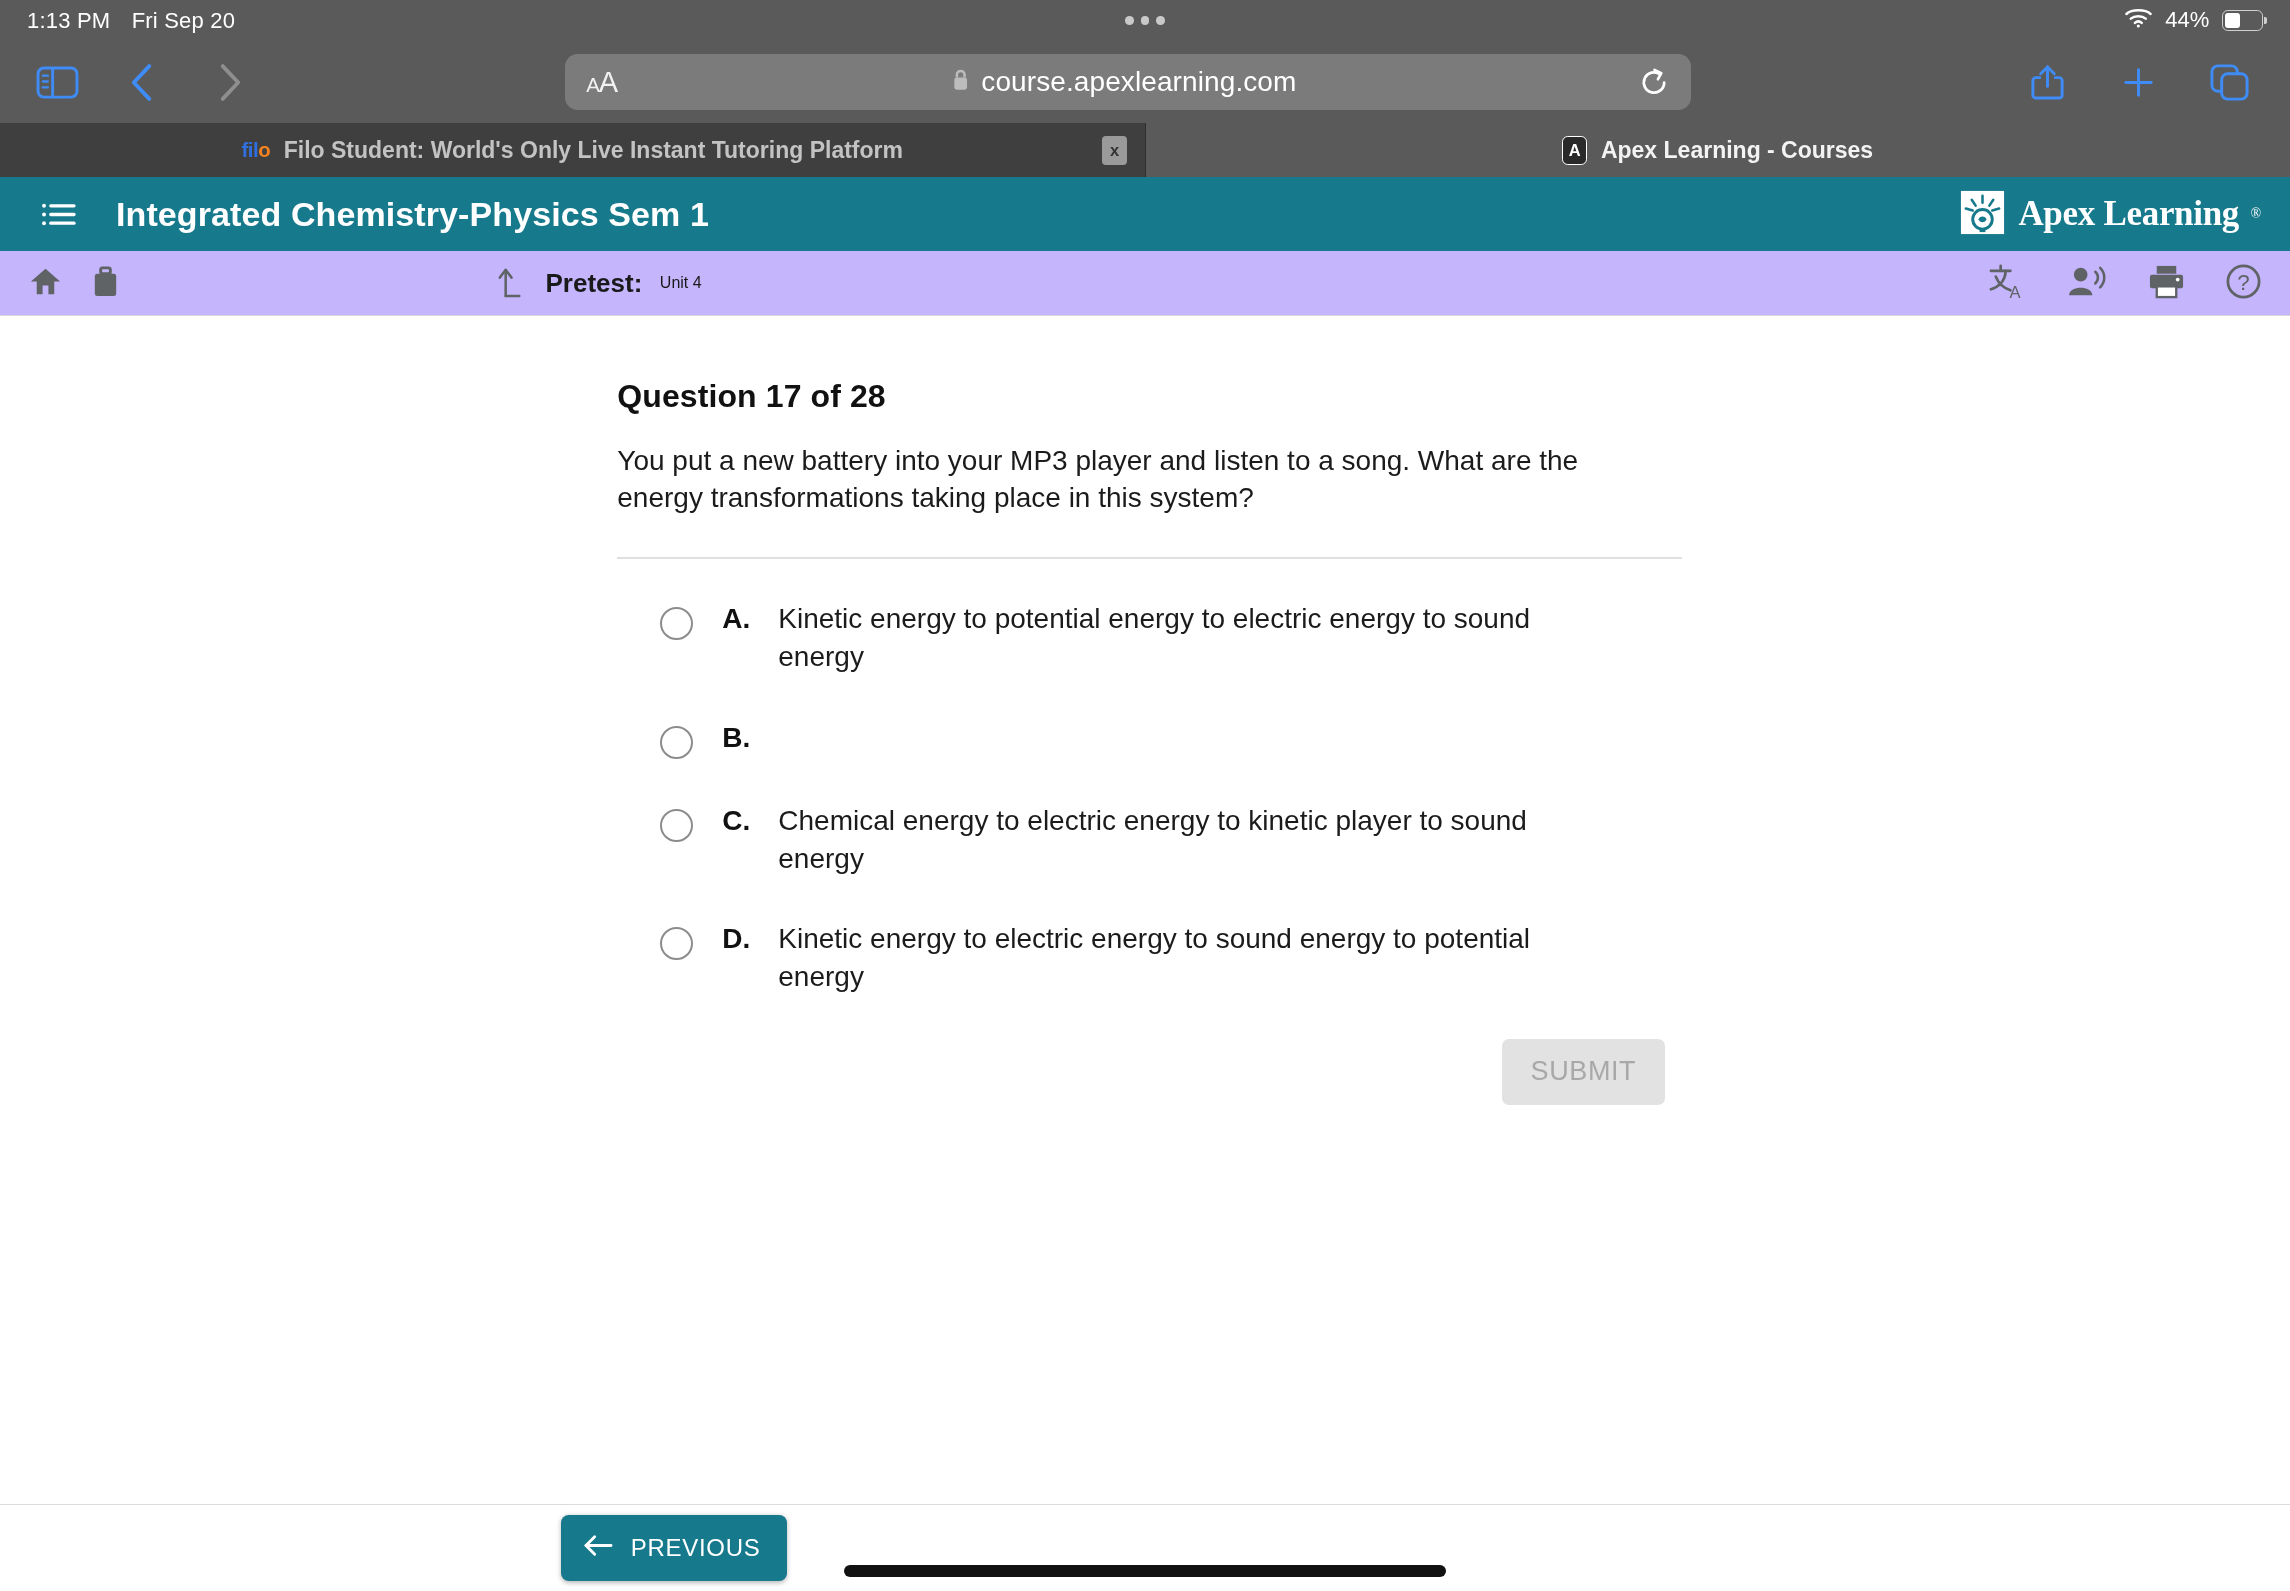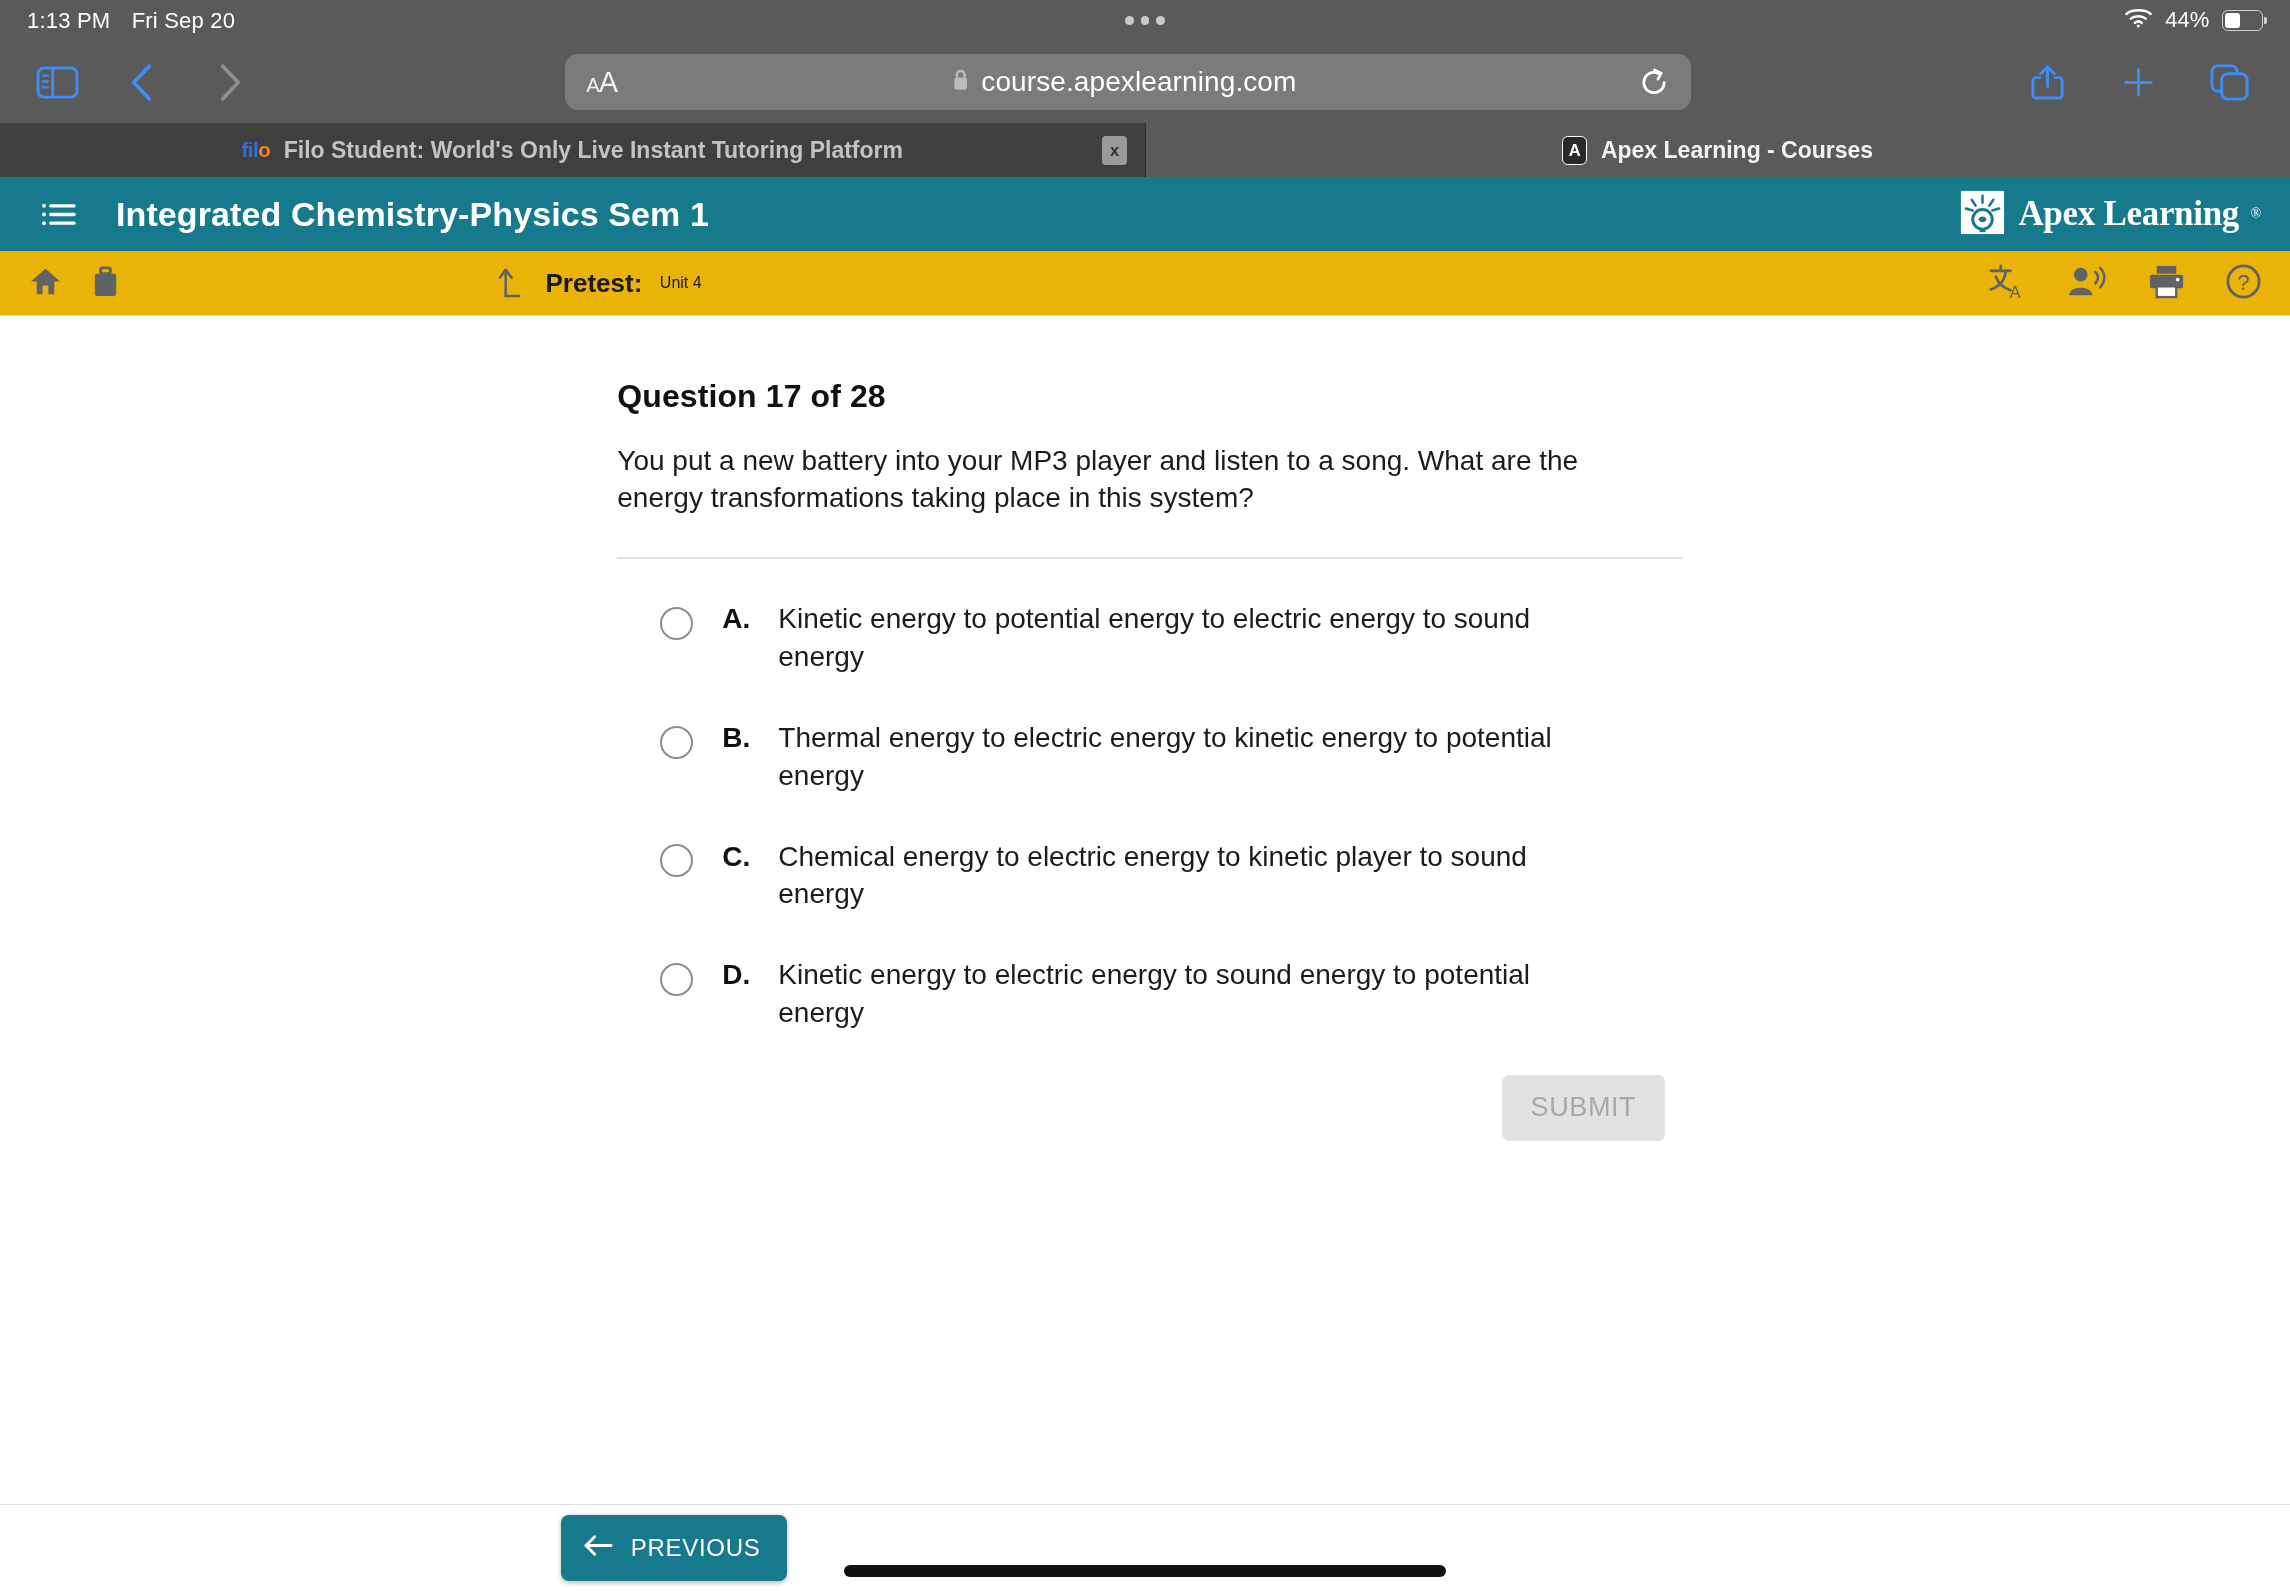--- a/index.html
+++ b/index.html
@@ -197,7 +197,7 @@
 
   .subbar {
     flex: 0 0 65px;
-    background: #eab308;
+    background: #c4b5fd;
     border-bottom: 1px solid #d8d8d8;
     display: flex;
     align-items: center;

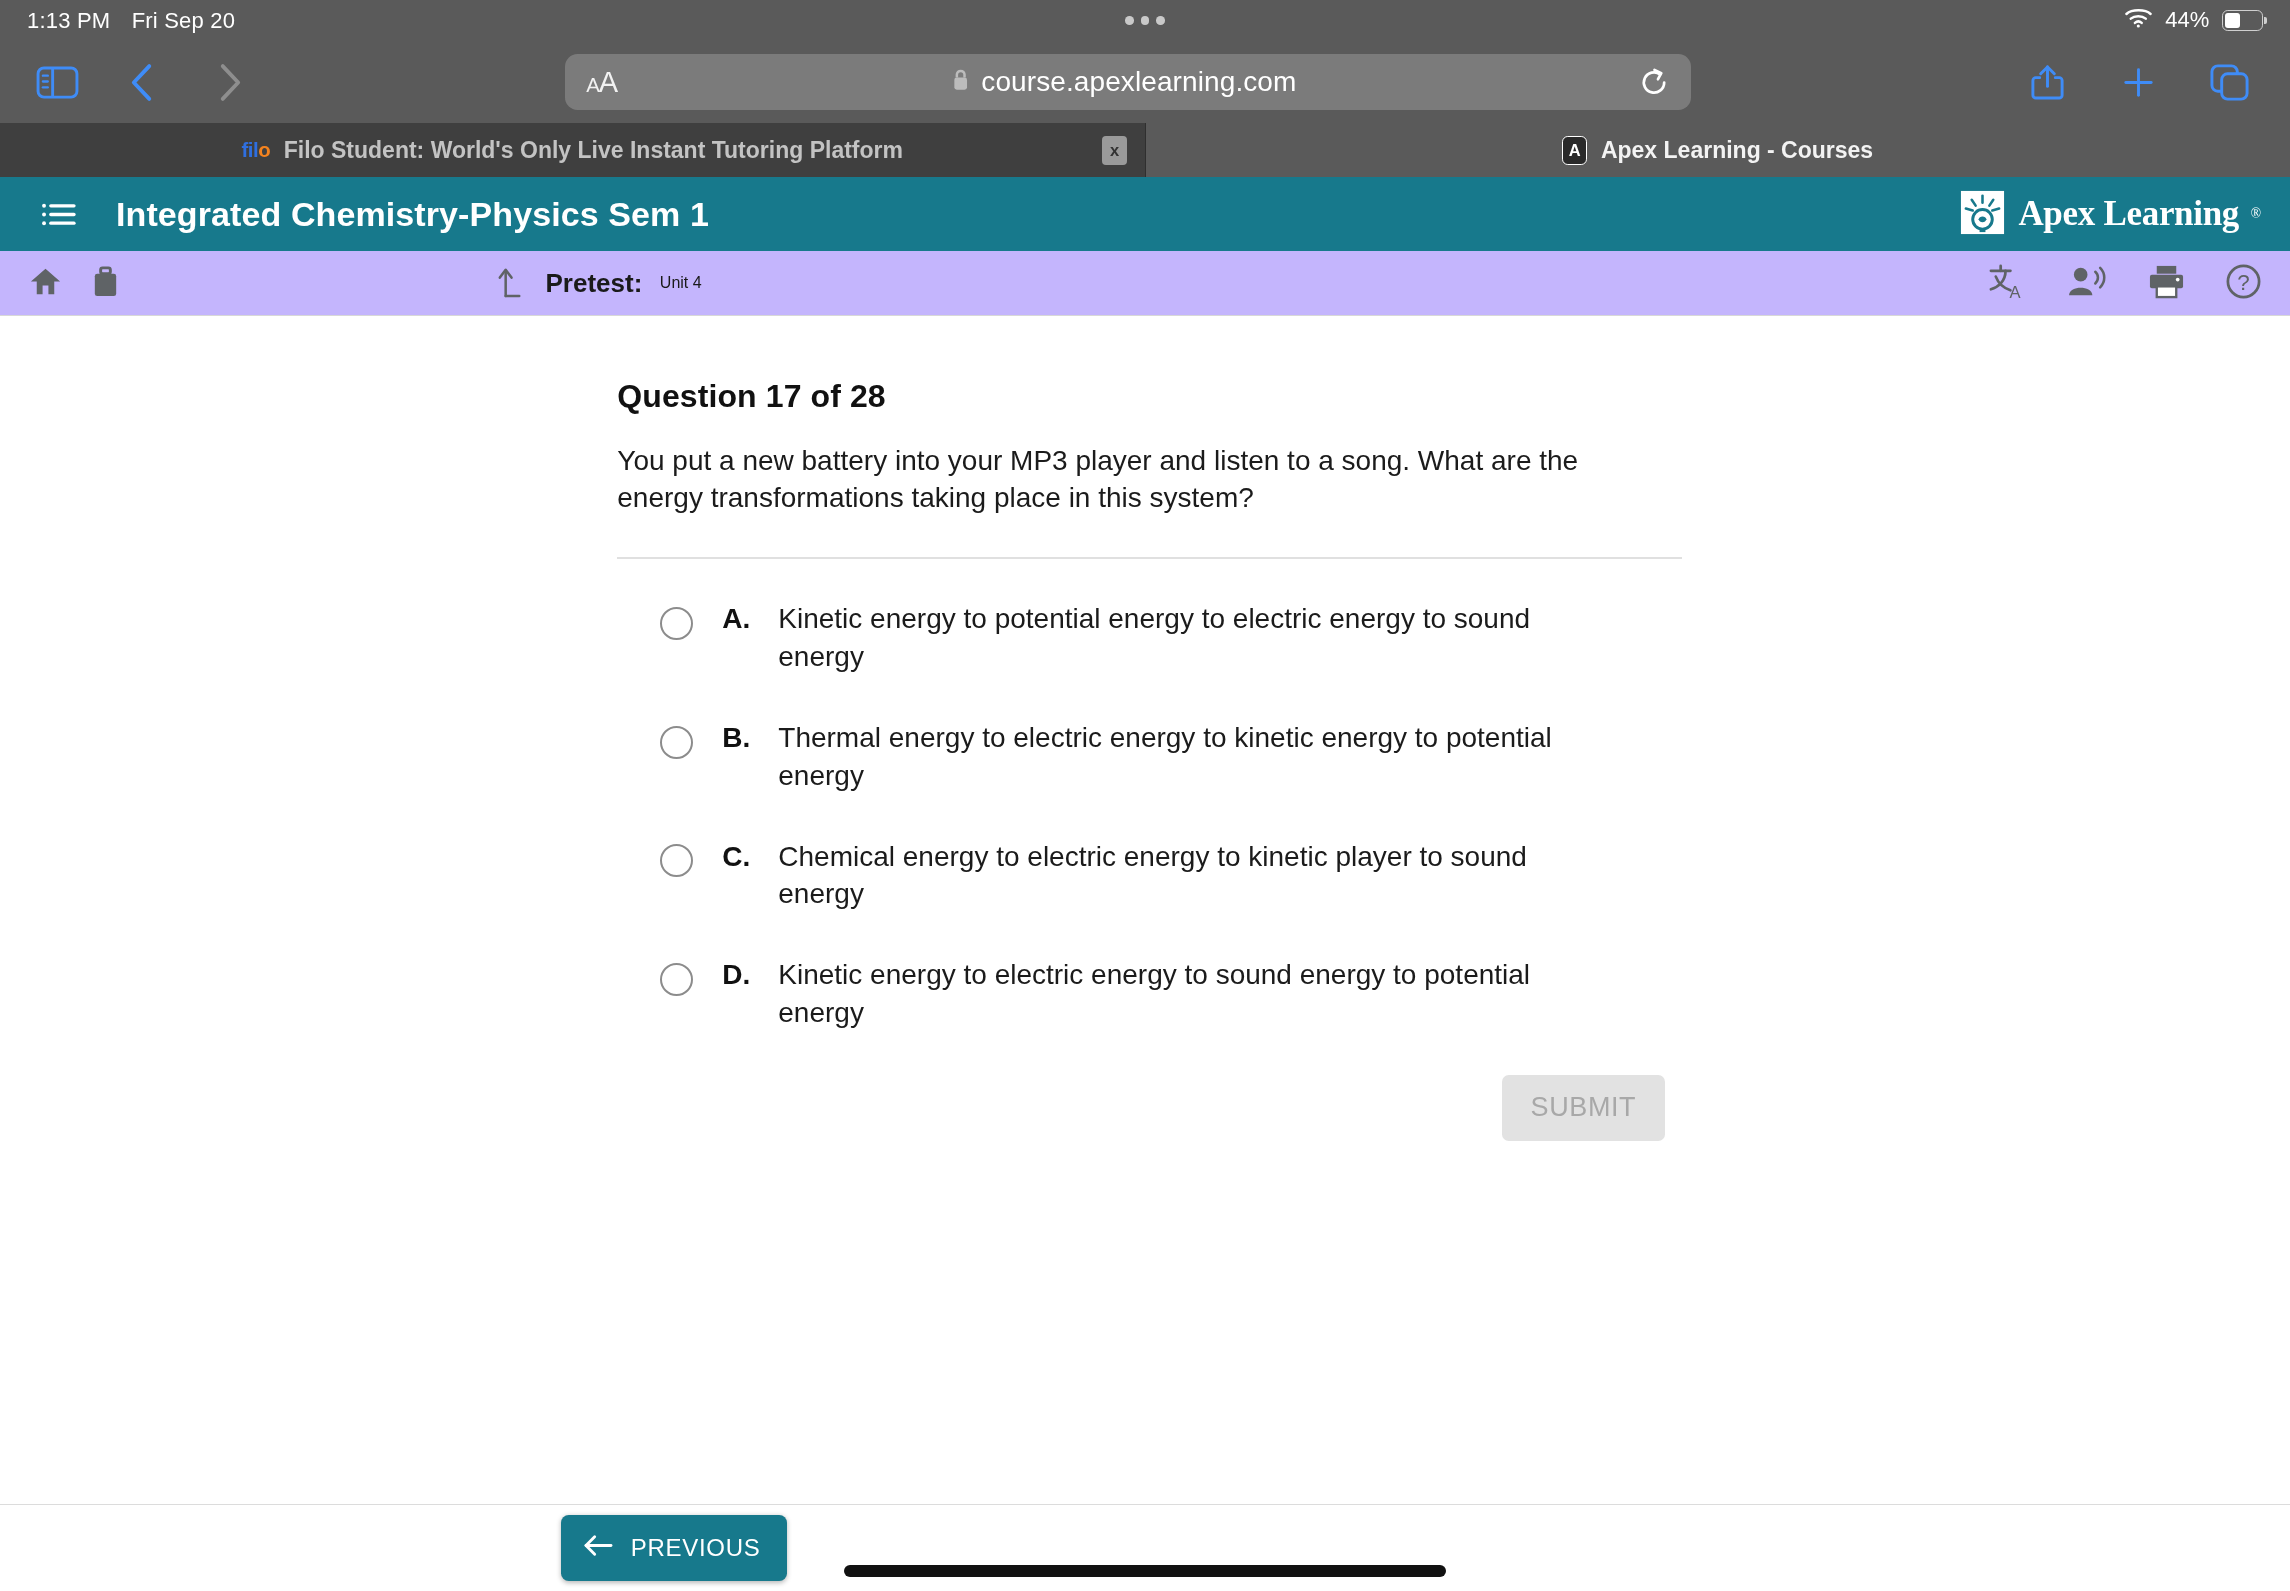--- a/index.html
+++ b/index.html
@@ -563,7 +563,6 @@
           <div class="choice">
             <span class="radio"></span>
             <span class="choice-letter">B.</span>
-            <span class="choice-text">Thermal energy to electric energy to kinetic energy to potential energy</span>
           </div>
           <div class="choice">
             <span class="radio"></span>

